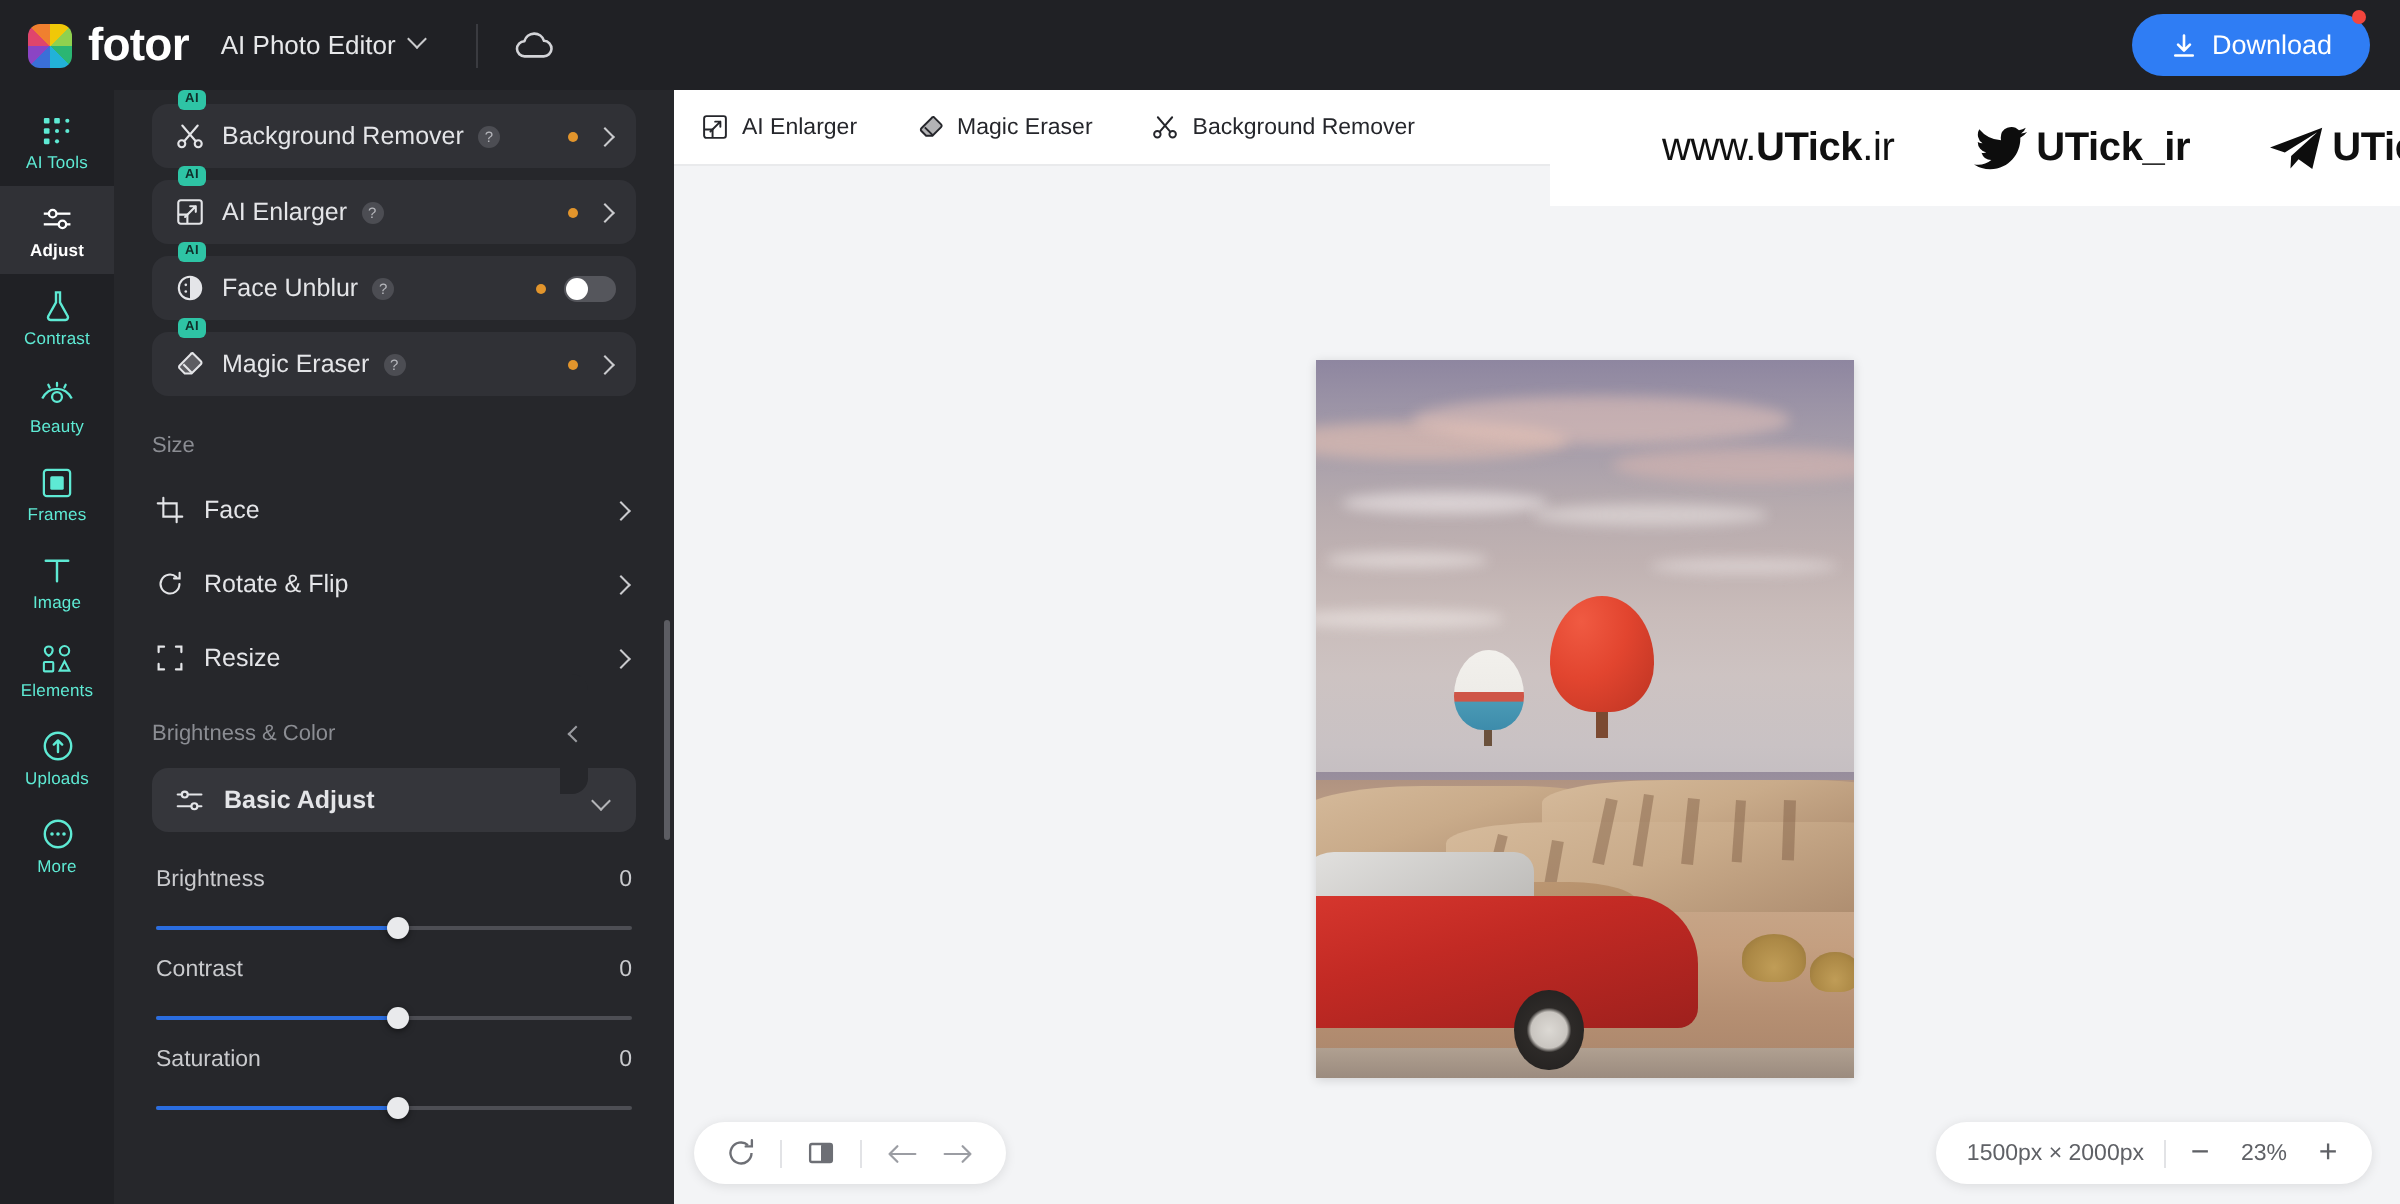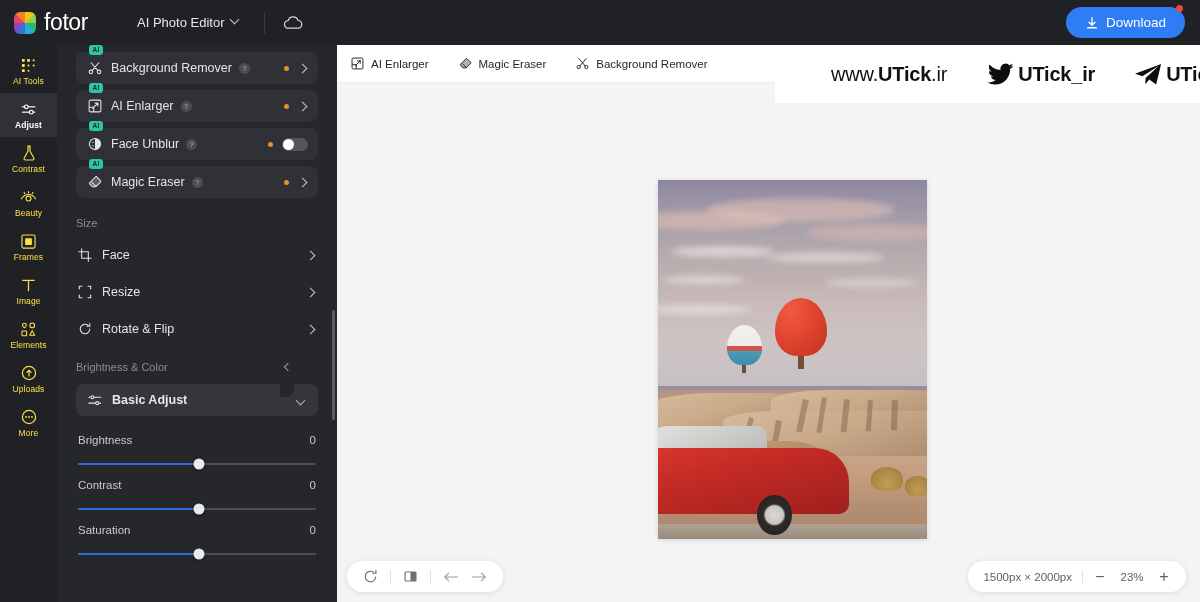--- a/index.html
+++ b/index.html
@@ -37,7 +37,7 @@
   }
   .logo-text {
     color: #fff; font-size: 23px; letter-spacing: -0.4px;
-    font-weight: 400; line-height: 1;
+    font-weight: 700; line-height: 1;
   }
   .app-switch {
     display: flex; align-items: flex-start; gap: 7px;

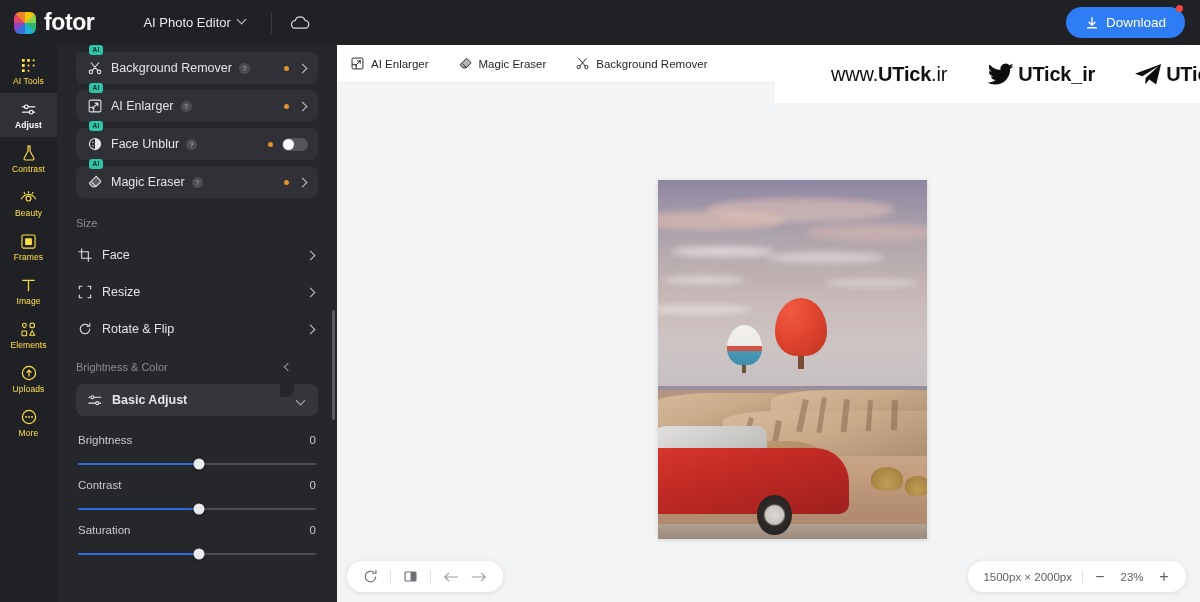--- a/index.html
+++ b/index.html
@@ -41,7 +41,7 @@
   }
   .app-switch {
     display: flex; align-items: flex-start; gap: 7px;
-    margin-left: 45px; color: #e7e8ea; font-size: 13px;
+    margin-left: 12px; color: #e7e8ea; font-size: 13px;
     padding: 6px 4px; cursor: pointer; white-space: nowrap;
   }
   .chev-d { width: 9px; height: 9px; position: relative; display: inline-block; opacity: .85; }

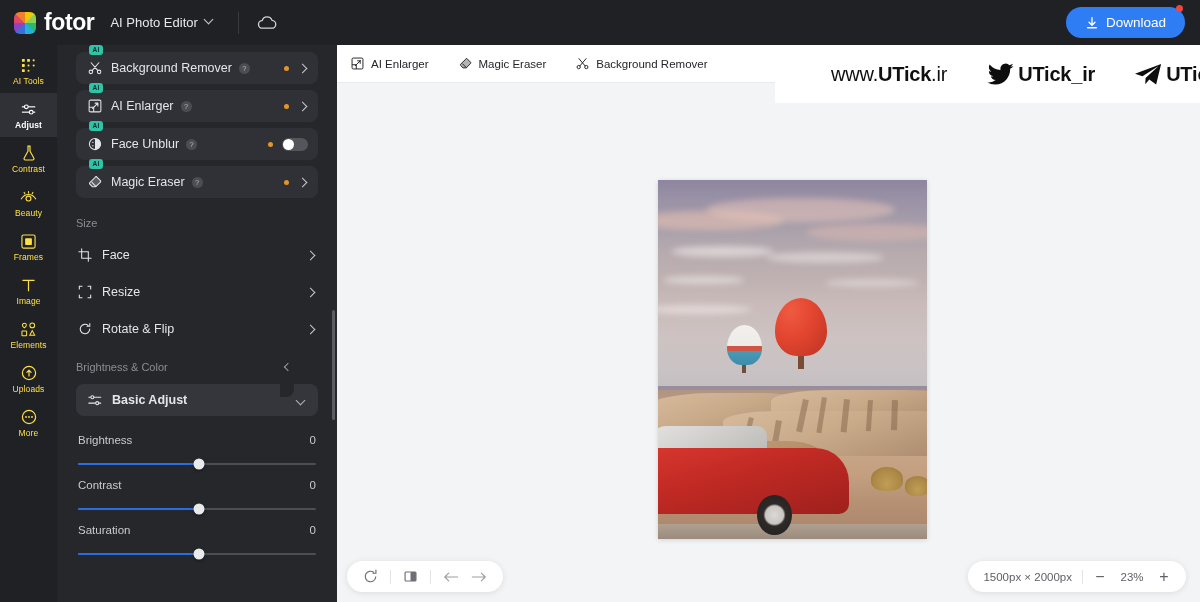--- a/index.html
+++ b/index.html
@@ -99,7 +99,7 @@
   .rail-item {
     width: 57px; height: 44px;
     display: flex; flex-direction: column; align-items: center; justify-content: center;
-    gap: 3px; cursor: pointer; color: #fde047;
+    gap: 3px; cursor: pointer; color: #5eead4;
   }
   .rail-item.active { background: #303136; color: #fff; }
   .rail-item .rl { font-size: 8.5px; line-height: 1; letter-spacing: .1px; }

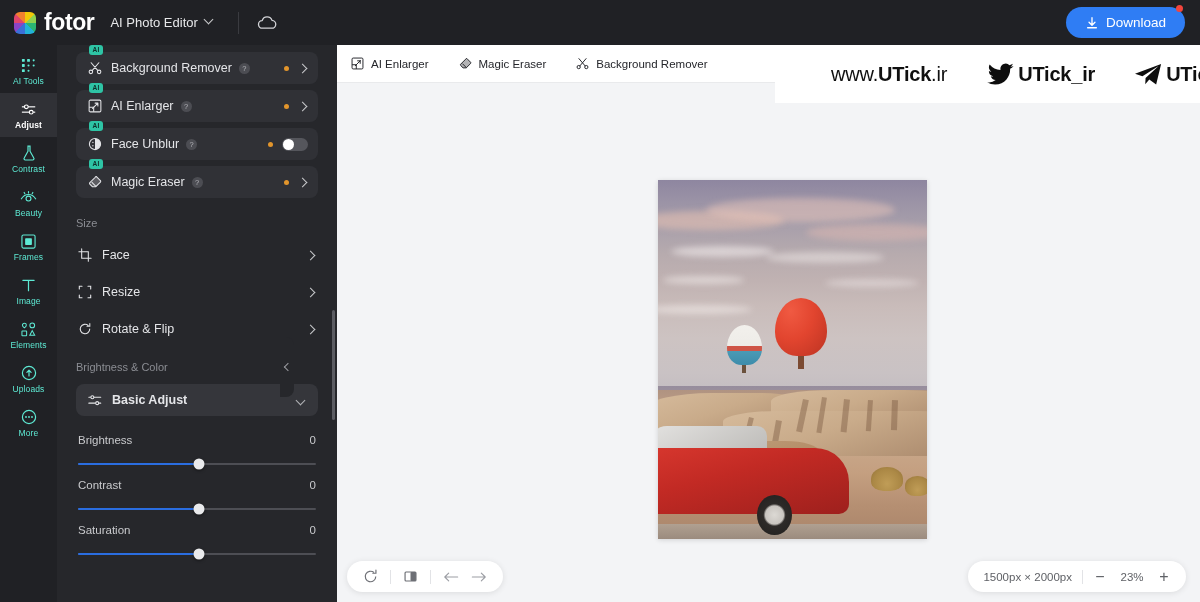--- a/index.html
+++ b/index.html
@@ -560,23 +560,23 @@
 
         <div class="row-item">
           <span class="row-ico">
-            <svg width="14" height="14" viewBox="0 0 16 16" fill="none" stroke="currentColor" stroke-width="1.25" stroke-linecap="round">
-              <path d="M1.5 4.6V1.5h3.1M11.4 1.5h3.1v3.1M14.5 11.4v3.1h-3.1M4.6 14.5H1.5v-3.1"></path>
-            </svg>
-          </span>
-          <span class="row-name">Resize</span>
-          <span class="spacer"></span>
-          <span class="chev-r"></span>
-        </div>
-
-        <div class="row-item">
-          <span class="row-ico">
             <svg width="14" height="14" viewBox="0 0 16 16" fill="none" stroke="currentColor" stroke-width="1.2" stroke-linecap="round">
               <path d="M13.4 8a5.4 5.4 0 1 1-1.8-4"></path>
               <path d="M13.5 1.6v3.2h-3.2"></path>
             </svg>
           </span>
           <span class="row-name">Rotate &amp; Flip</span>
+          <span class="spacer"></span>
+          <span class="chev-r"></span>
+        </div>
+
+        <div class="row-item">
+          <span class="row-ico">
+            <svg width="14" height="14" viewBox="0 0 16 16" fill="none" stroke="currentColor" stroke-width="1.25" stroke-linecap="round">
+              <path d="M1.5 4.6V1.5h3.1M11.4 1.5h3.1v3.1M14.5 11.4v3.1h-3.1M4.6 14.5H1.5v-3.1"></path>
+            </svg>
+          </span>
+          <span class="row-name">Resize</span>
           <span class="spacer"></span>
           <span class="chev-r"></span>
         </div>

